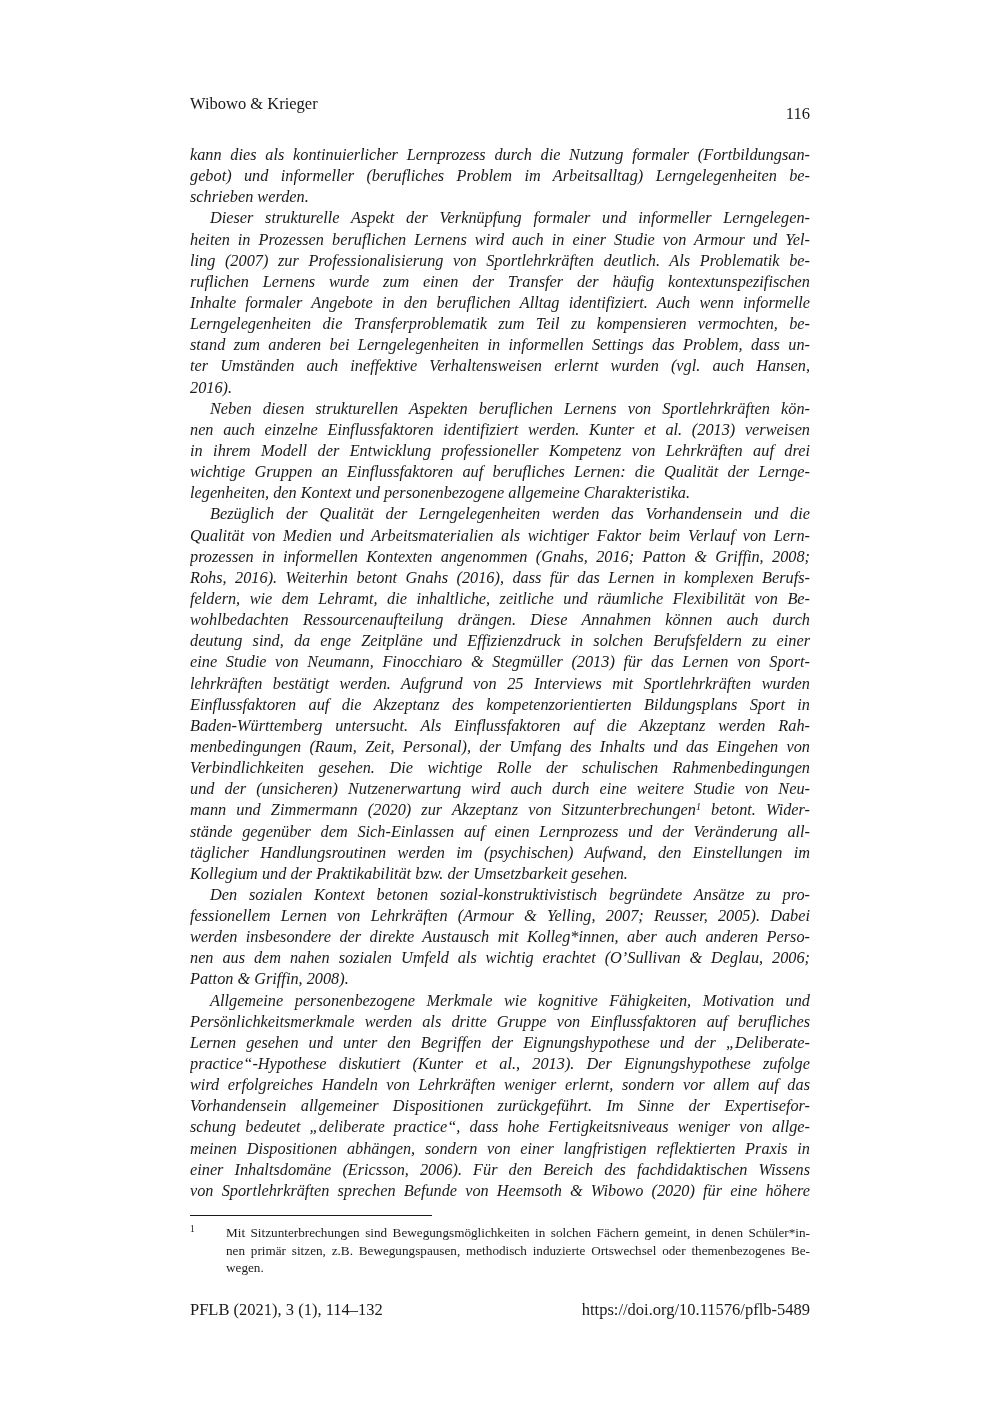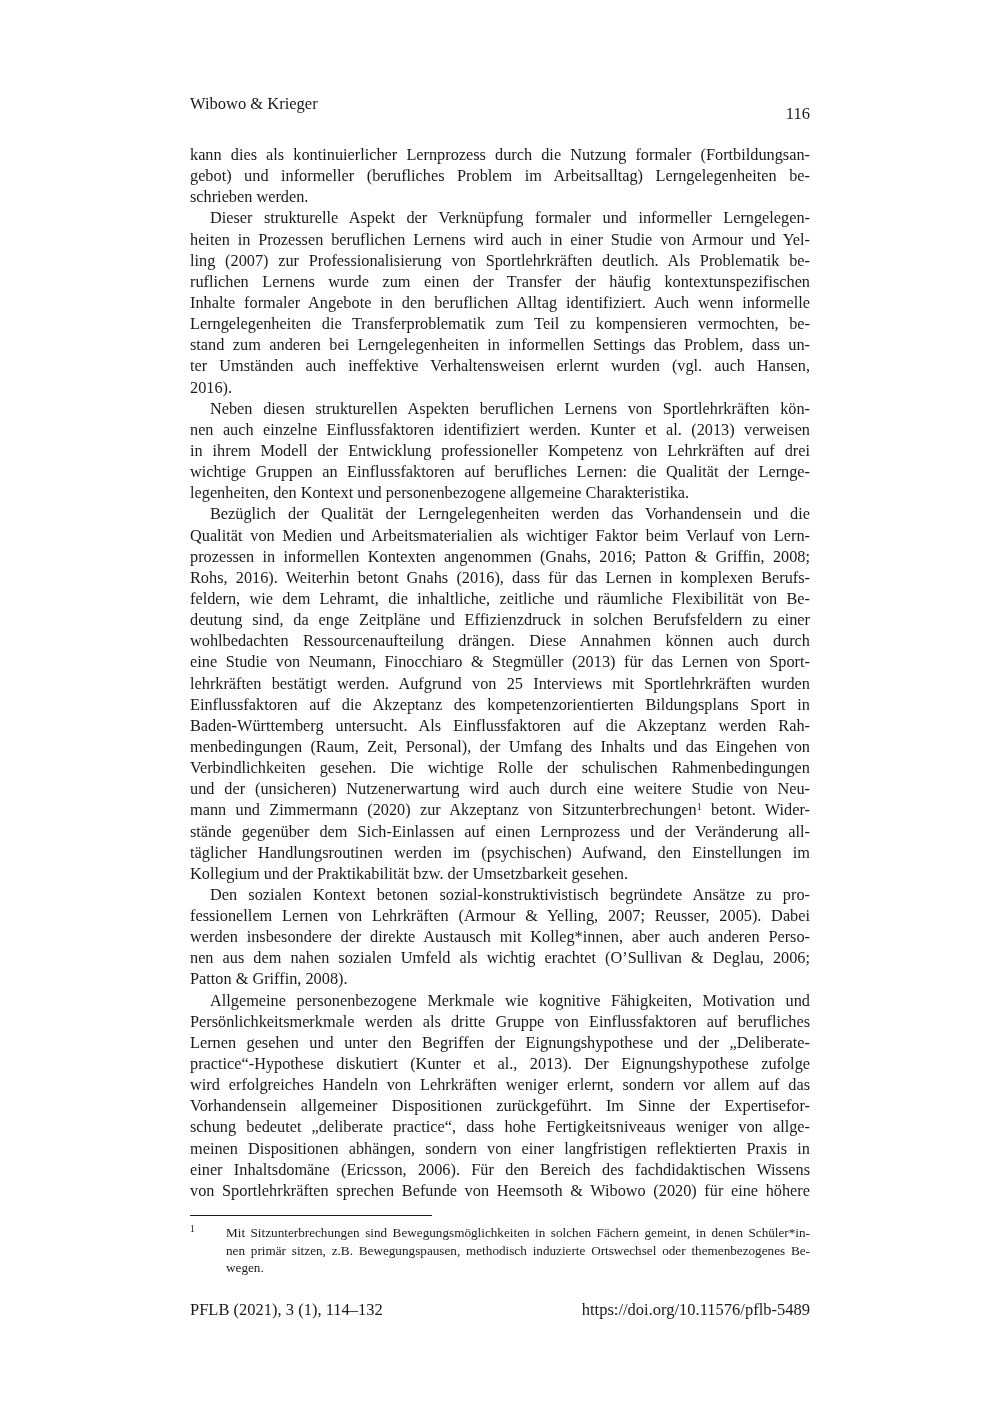--- a/index.html
+++ b/index.html
@@ -11,7 +11,7 @@
   .running-head .right { position:absolute; right:0; top:0;margin-top:10px; }
   .body-text { position:absolute; top:144px; left:190px; width:620px; }
   .line { font-size:16.3px; line-height:21.15px; height:21.15px; white-space:nowrap;
-          text-align:justify; text-align-last:justify; overflow:hidden; }
+          text-align:justify; text-align-last:justify; overflow:hidden;font-style:italic; }
   .line.last { text-align-last:left; }
   .line.indent { padding-left:20px; }
   sup { font-size:10px; vertical-align:5px; line-height:0; }

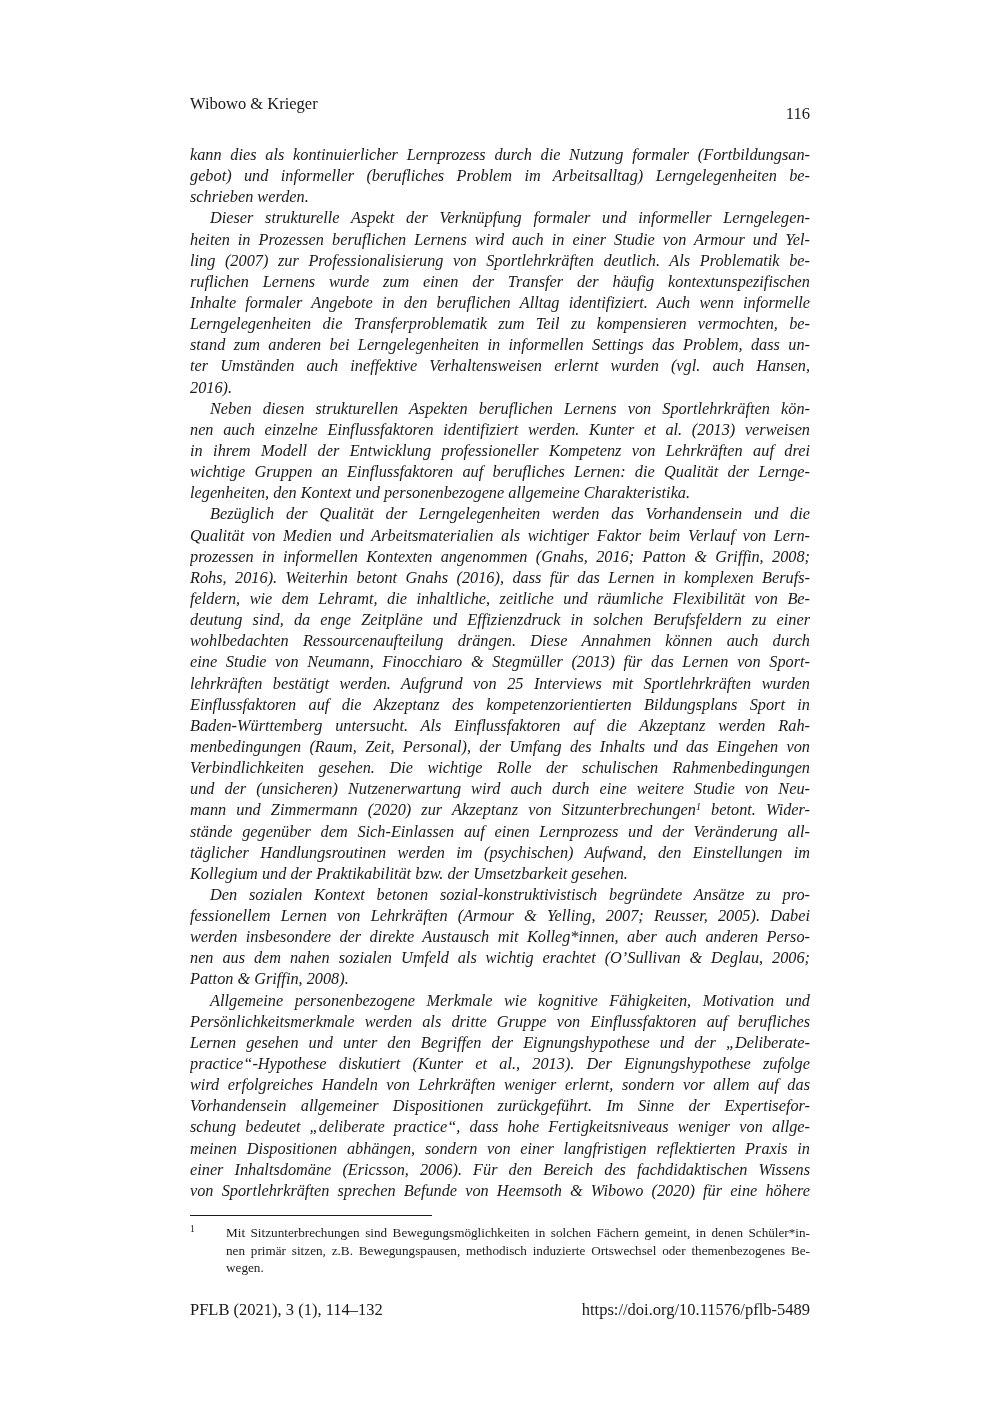--- a/index.html
+++ b/index.html
@@ -66,8 +66,8 @@
       <div class="line">prozessen in informellen Kontexten angenommen (Gnahs, 2016; Patton &amp; Griffin, 2008;</div>
       <div class="line">Rohs, 2016). Weiterhin betont Gnahs (2016), dass für das Lernen in komplexen Berufs-</div>
       <div class="line">feldern, wie dem Lehramt, die inhaltliche, zeitliche und räumliche Flexibilität von Be-</div>
+      <div class="line">wohlbedachten Ressourcenaufteilung drängen. Diese Annahmen können auch durch</div>
       <div class="line">deutung sind, da enge Zeitpläne und Effizienzdruck in solchen Berufsfeldern zu einer</div>
-      <div class="line">wohlbedachten Ressourcenaufteilung drängen. Diese Annahmen können auch durch</div>
       <div class="line">eine Studie von Neumann, Finocchiaro &amp; Stegmüller (2013) für das Lernen von Sport-</div>
       <div class="line">lehrkräften bestätigt werden. Aufgrund von 25 Interviews mit Sportlehrkräften wurden</div>
       <div class="line">Einflussfaktoren auf die Akzeptanz des kompetenzorientierten Bildungsplans Sport in</div>

